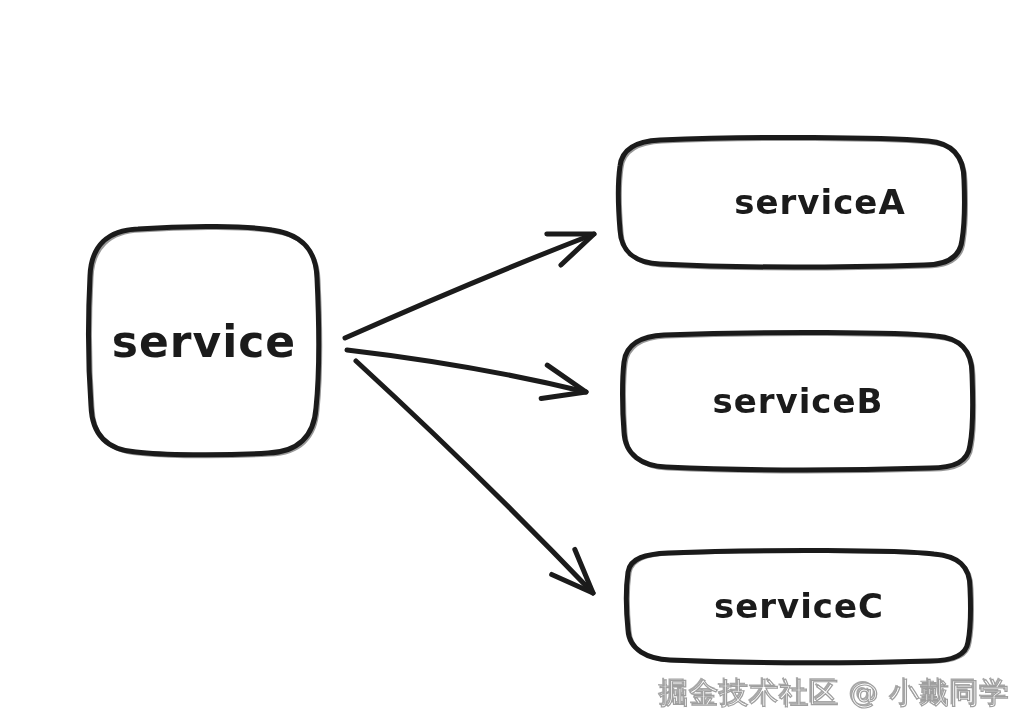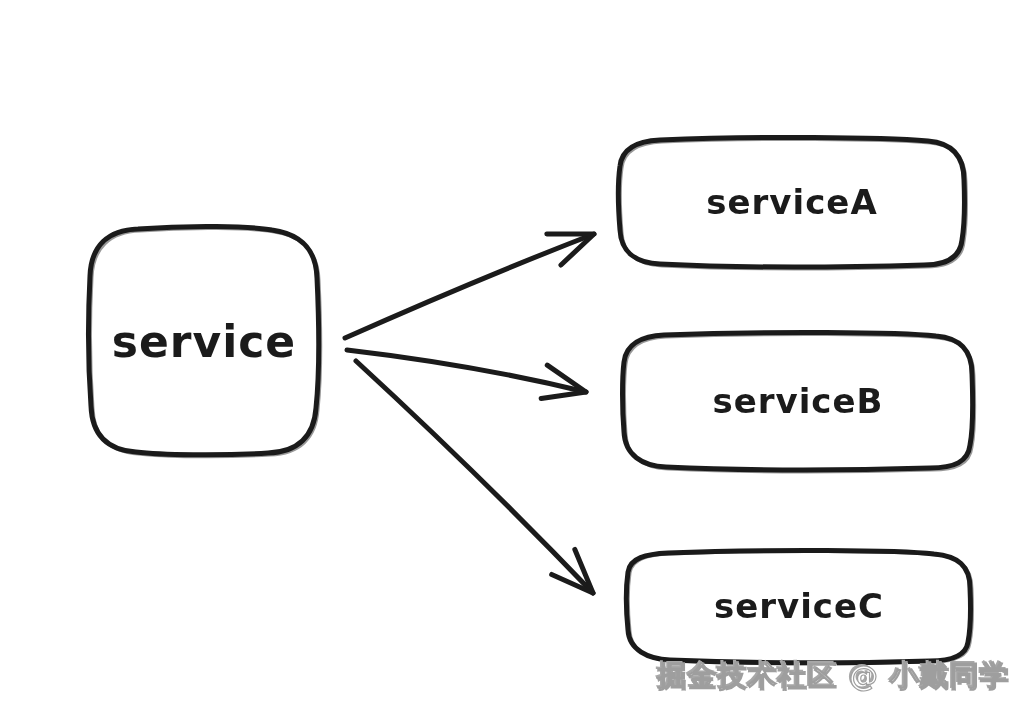--- a/index.html
+++ b/index.html
@@ -30,7 +30,7 @@
     pointer-events: none;
   }
   .label-service  { left: 90px;  top: 227px; width: 228px; height: 228px; font-size: 44px; }
-  .label-serviceA { left: 618px; top: 137px; width: 348px; height: 130px; font-size: 34px; }
+  .label-serviceA { left: 646px; top: 137px; width: 348px; height: 130px; font-size: 34px; }
   .label-serviceB { left: 622px; top: 332px; width: 352px; height: 137px; font-size: 34px; }
   .label-serviceC { left: 626px; top: 550px; width: 346px; height: 112px; font-size: 34px; }
   .watermark {

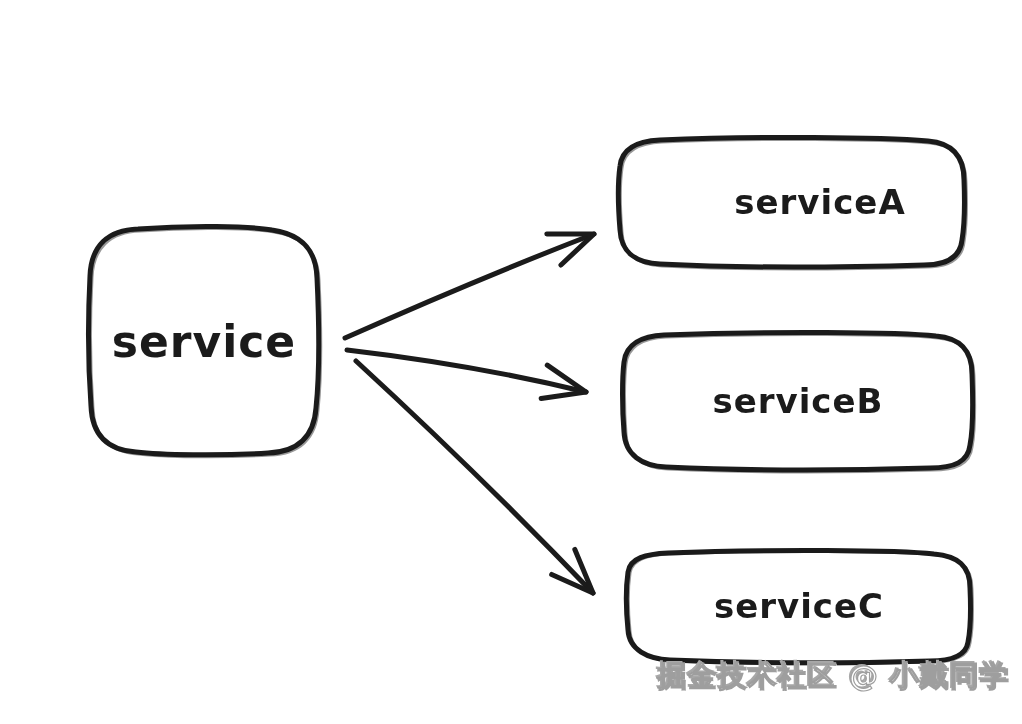--- a/index.html
+++ b/index.html
@@ -36,9 +36,9 @@
   .watermark {
     position: absolute;
     right: 12px;
-    bottom: 27px;
+    bottom: 10px;
     font-size: 29px;
-    font-weight: bold;
+    font-weight: normal;
     letter-spacing: 1px;
     color: #ffffff;
     -webkit-text-stroke: 1.2px #9e9e9e;

